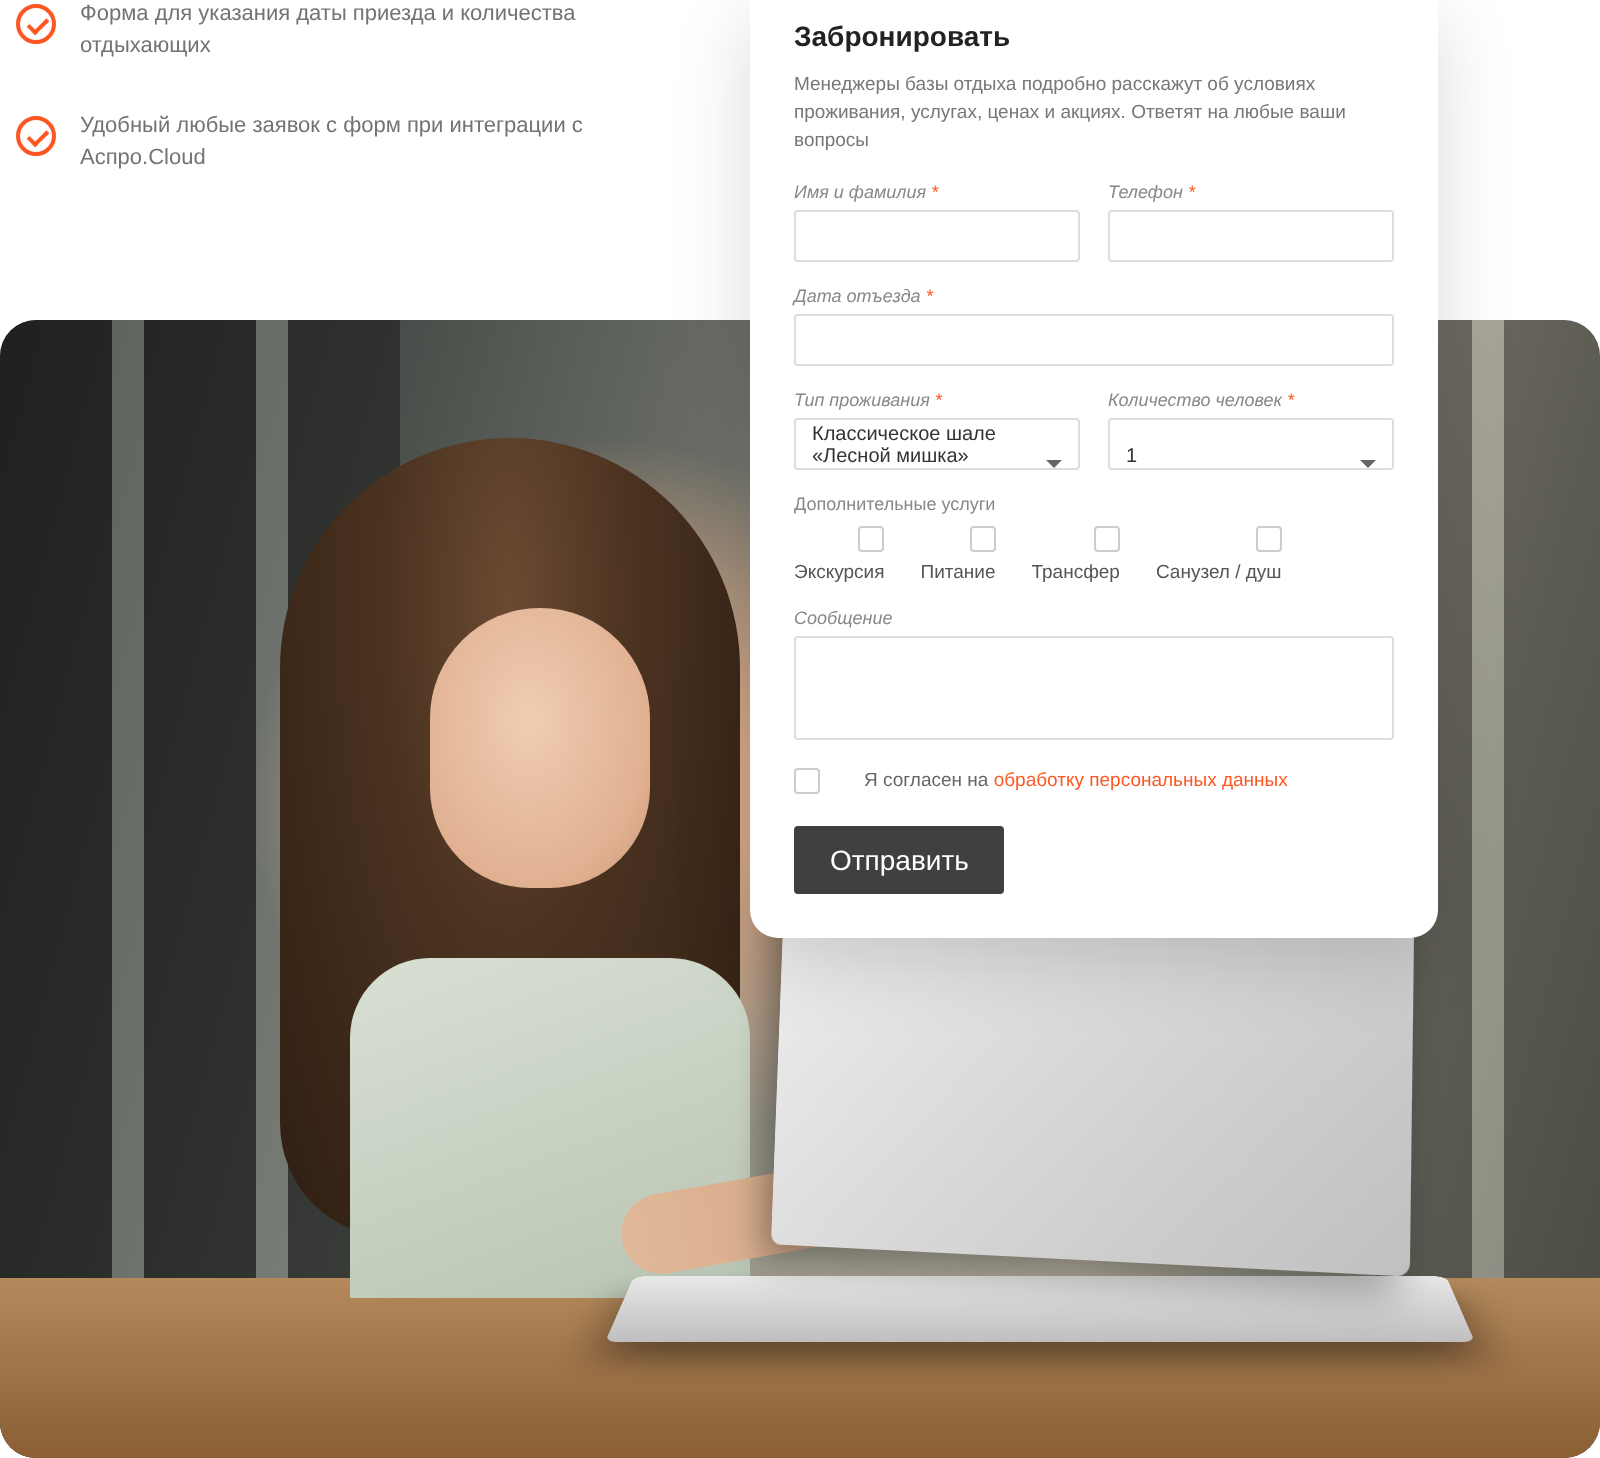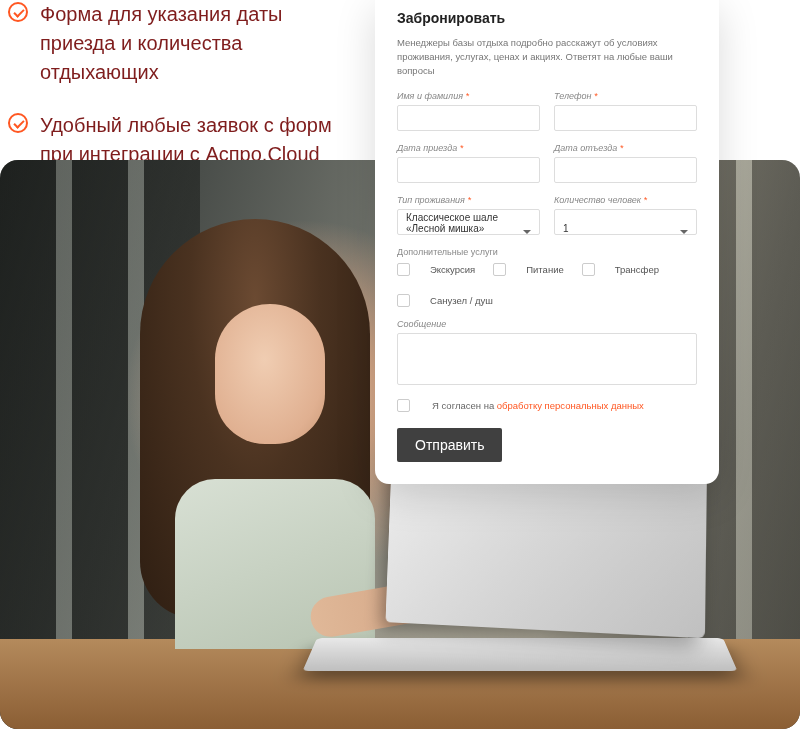--- a/index.html
+++ b/index.html
@@ -44,8 +44,8 @@
     transform: rotate(-45deg);
   }
   .feature-text {
-    font-size: 20px;
-    color: #7f1d1d;
+    font-size: 11px;
+    color: #737373;
     line-height: 1.45;
   }
   .hero-bg {

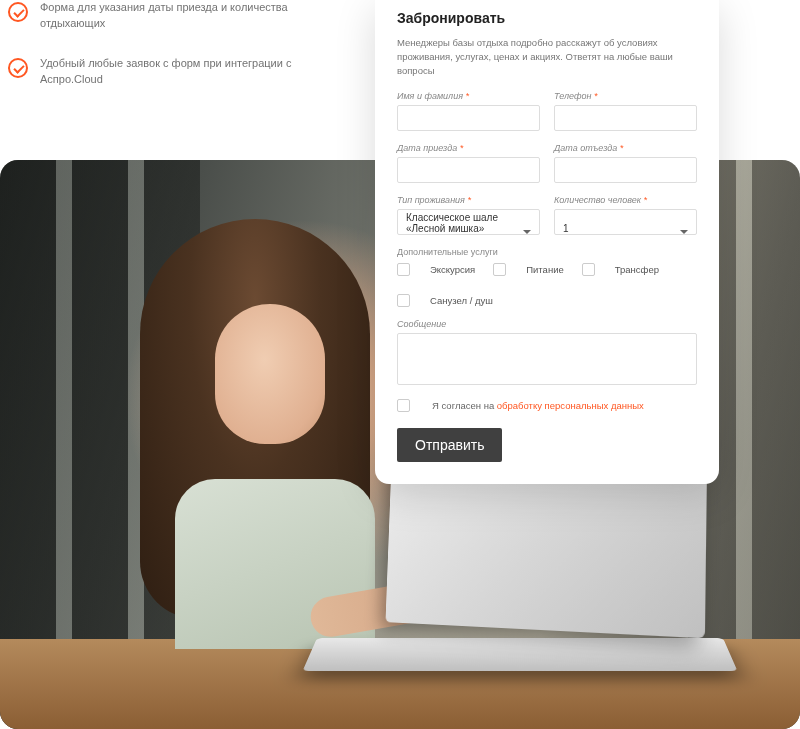--- a/index.html
+++ b/index.html
@@ -310,10 +310,6 @@
   </div>
 
   <div class="row">
-    <div class="col">
-      <div class="lbl"><span>Дата приезда</span> <span class="req">*</span></div>
-      <input class="input" style="">
-    </div>
     <div class="col">
       <div class="lbl"><span>Дата отъезда</span> <span class="req">*</span></div>
       <input class="input" style="">

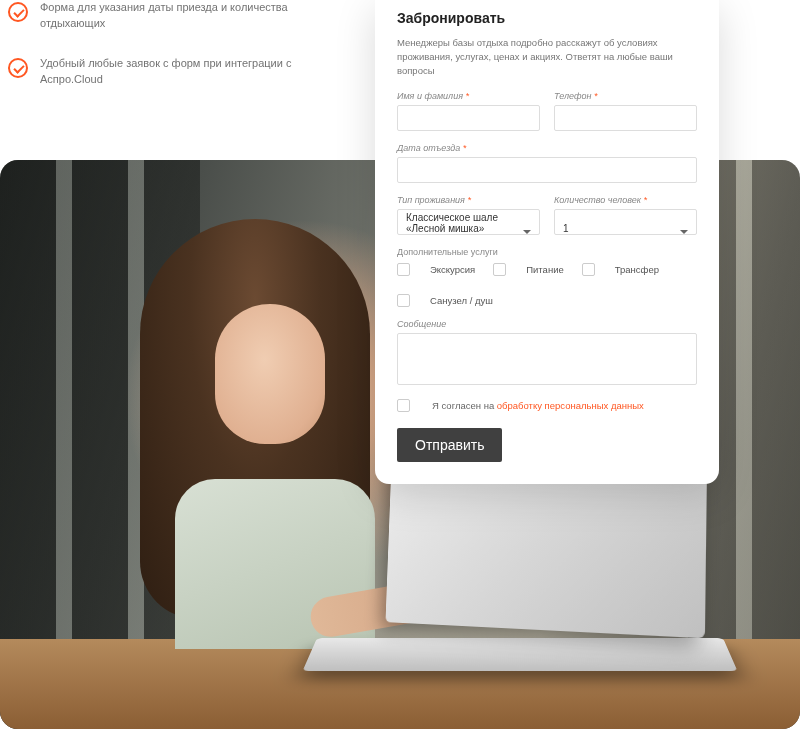--- a/index.html
+++ b/index.html
@@ -225,10 +225,11 @@
   }
   .check {
     display: flex;
-    align-items: center;
-    gap: 20px;
+    align-items: flex-end;
+    gap: 5px;
     font-size: 9.5px;
     color: #555;
+    flex-direction: column;
   }
   .box {
     width: 13px;

